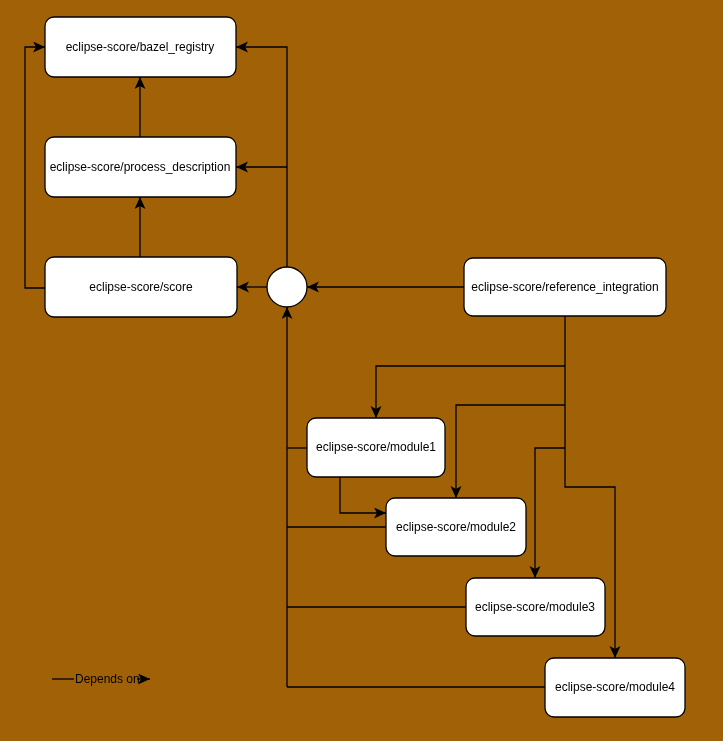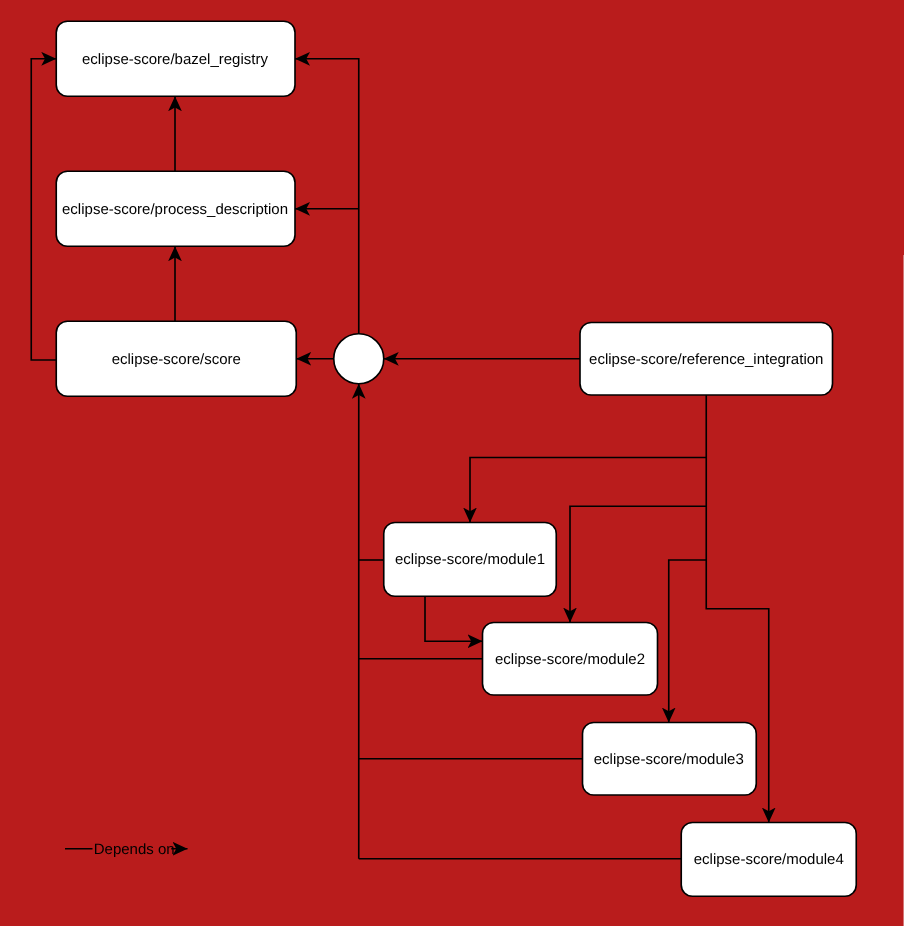--- a/index.html
+++ b/index.html
@@ -13,7 +13,7 @@
     position: relative;
     width: 723px;
     height: 741px;
-    background: #b91c1c;
+    background: #a16207;
     overflow: hidden;
   }
   svg text {

